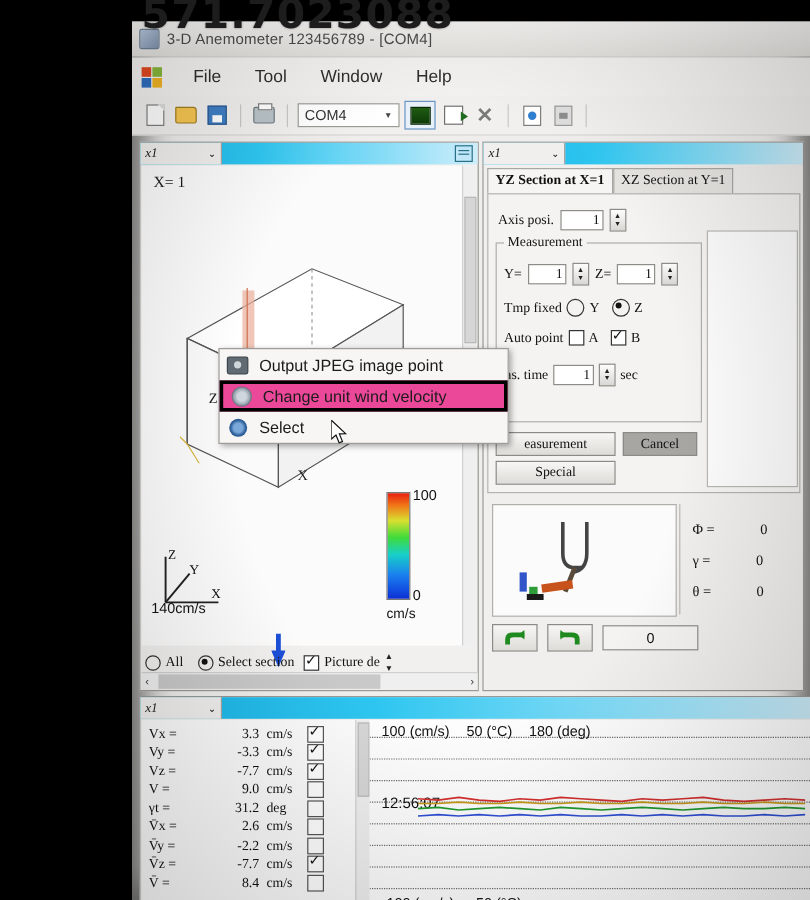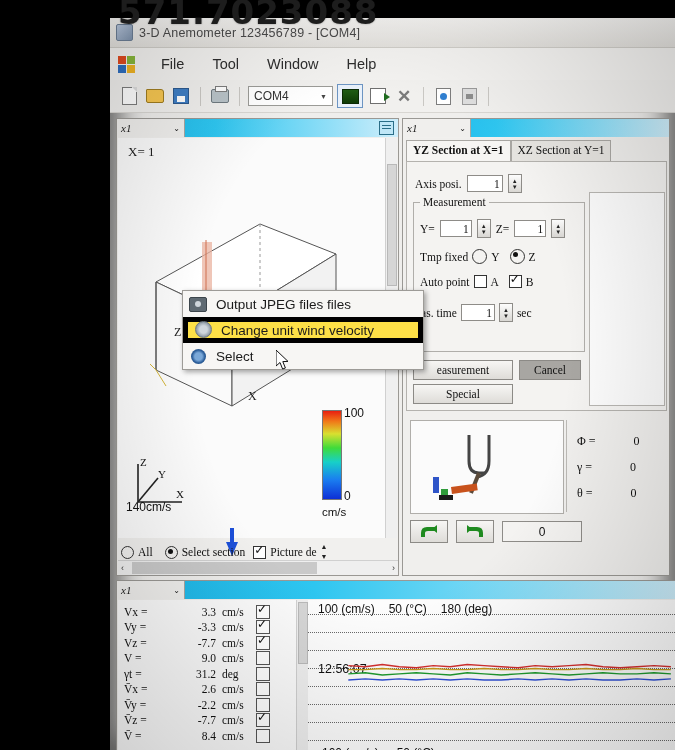--- a/index.html
+++ b/index.html
@@ -477,7 +477,7 @@
         <span class="ic">
             <span class="ic-cam"></span>
           </span>
-        <span>Output JPEG files files</span>
+        <span>Output JPEG image point</span>
       </div>
       <div class="mi sel">
         <span class="ic">

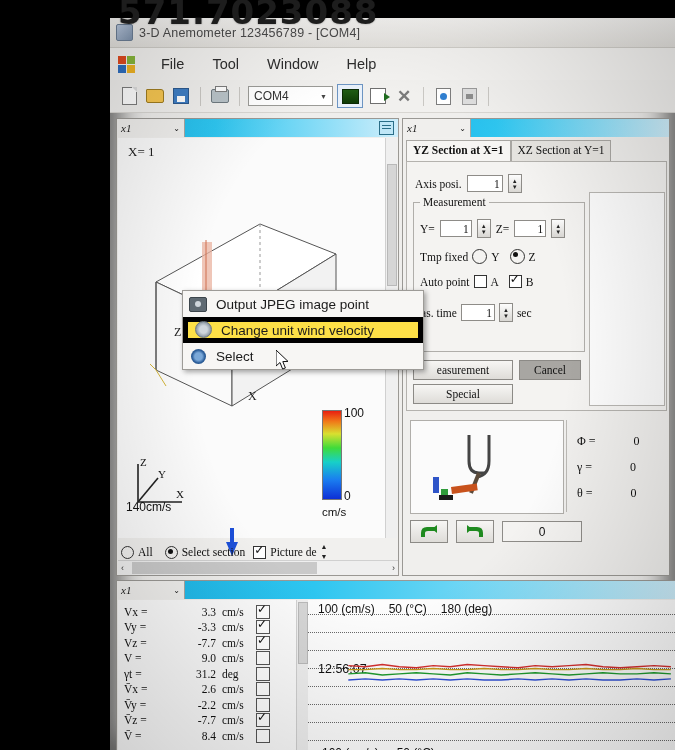--- a/index.html
+++ b/index.html
@@ -175,7 +175,7 @@
            border:1px solid #9d9b97;box-shadow:2px 2px 5px rgba(0,0,0,.35);z-index:25;}
   .mi{height:26px;display:flex;align-items:center;gap:9px;padding-left:6px;font-size:13.5px;
       color:#1b1b1b;box-sizing:border-box;}
-  .mi.sel{background:#fde047;border:5px solid #000000;align-items:flex-end;}
+  .mi.sel{background:#ec4899;border:3px solid #000000;}
   .mi .ic{width:18px;height:18px;flex:none;display:flex;align-items:center;justify-content:center;}
   .ic-cam{width:16px;height:13px;background:#5f6a72;border:1px solid #3c454b;border-radius:2px;position:relative;}
   .ic-cam:after{content:"";position:absolute;left:5px;top:3px;width:6px;height:6px;border-radius:50%;

